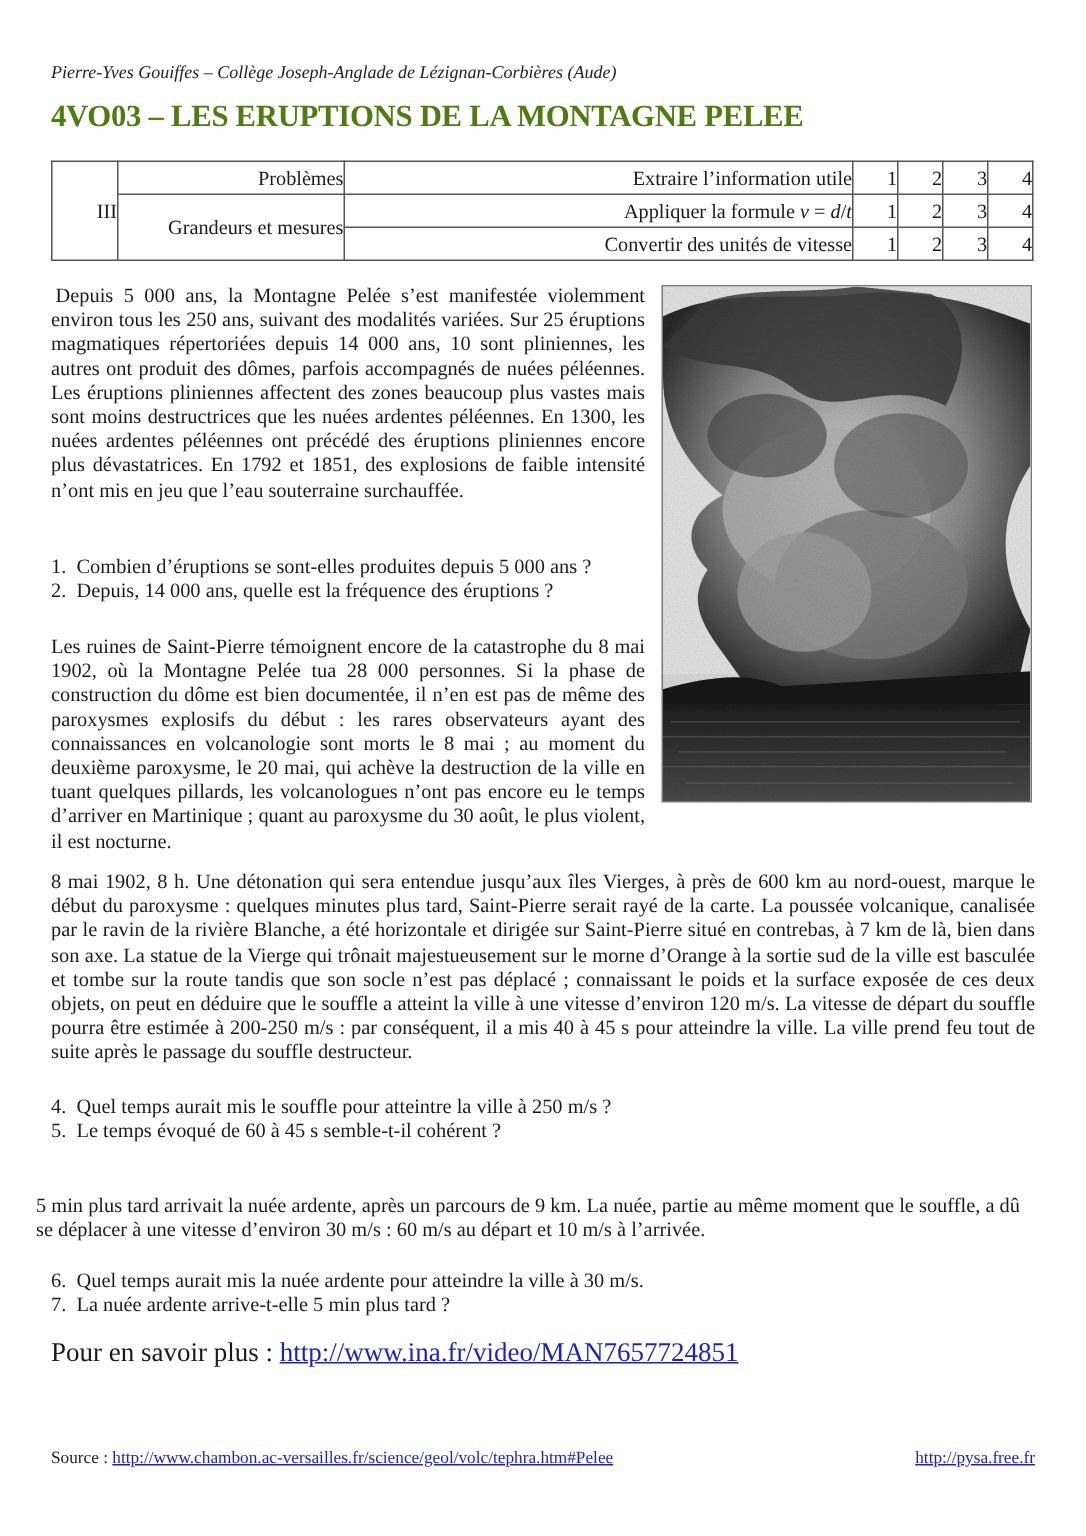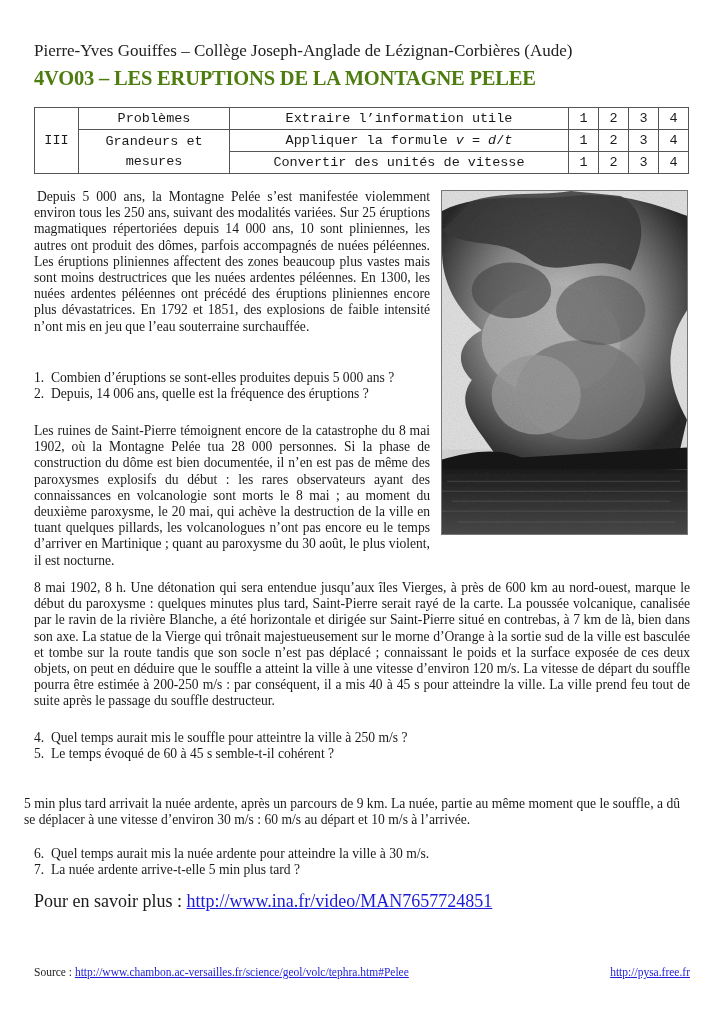--- a/index.html
+++ b/index.html
@@ -9,7 +9,7 @@
     color: #1a1a1a;
   }
   .abs { position: absolute; }
-  #author-line { left: 34px; top: 41px; font-size: 17px; color: #222; white-space: nowrap; }
+  #author-line { left: 34px; top: 41px; font-size: 12px; color: #222; white-space: nowrap; font-style: italic; }
   #page-title { left: 34px; top: 67px; font-size: 20.5px; font-weight: bold; color: #4d7c0f; white-space: nowrap; letter-spacing: -0.2px; margin: 0; }
 
   

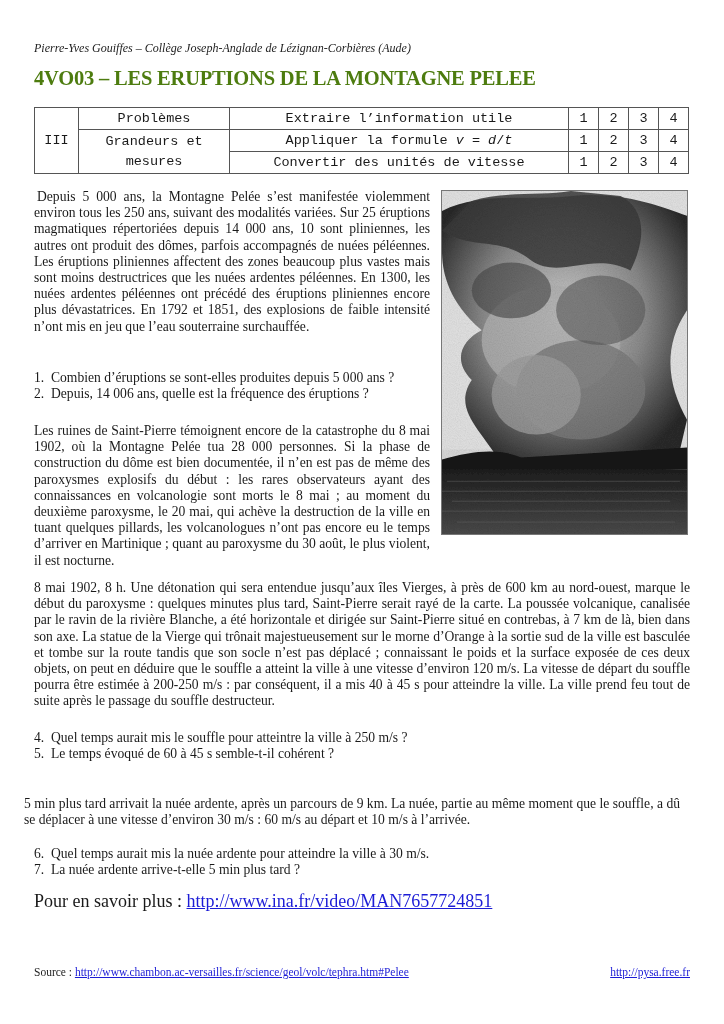--- a/index.html
+++ b/index.html
@@ -18,7 +18,7 @@
     border-collapse: collapse; font-size: 13.5px; color: #1a1a1a;
   }
   #competency-table td {
-    border: 1px solid #555; text-align: center; padding: 0; height: 21px; line-height: 20px; font-family: Liberation Mono, monospace;
+    border: 1px solid #555; text-align: right; padding: 0; height: 21px; line-height: 20px;
   }
   #competency-table td.level { width: 29px; }
   #competency-table td.roman { width: 43px; }

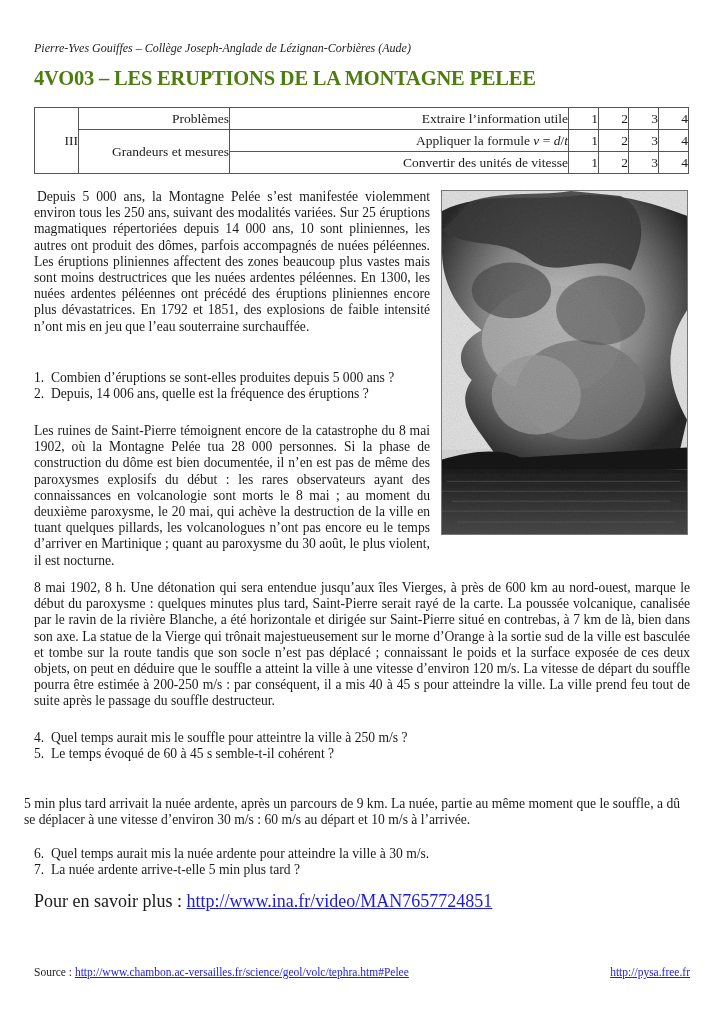--- a/index.html
+++ b/index.html
@@ -93,7 +93,7 @@
 <div class="para" id="questions-1">
   <ol class="q">
     <li><span class="num">1.</span><span>Combien d’éruptions se sont-elles produites depuis 5 000 ans ?</span></li>
-    <li><span class="num">2.</span><span>Depuis, 14 006 ans, quelle est la fréquence des éruptions ?</span></li>
+    <li><span class="num">2.</span><span>Depuis, 14 000 ans, quelle est la fréquence des éruptions ?</span></li>
   </ol>
 </div>
 

